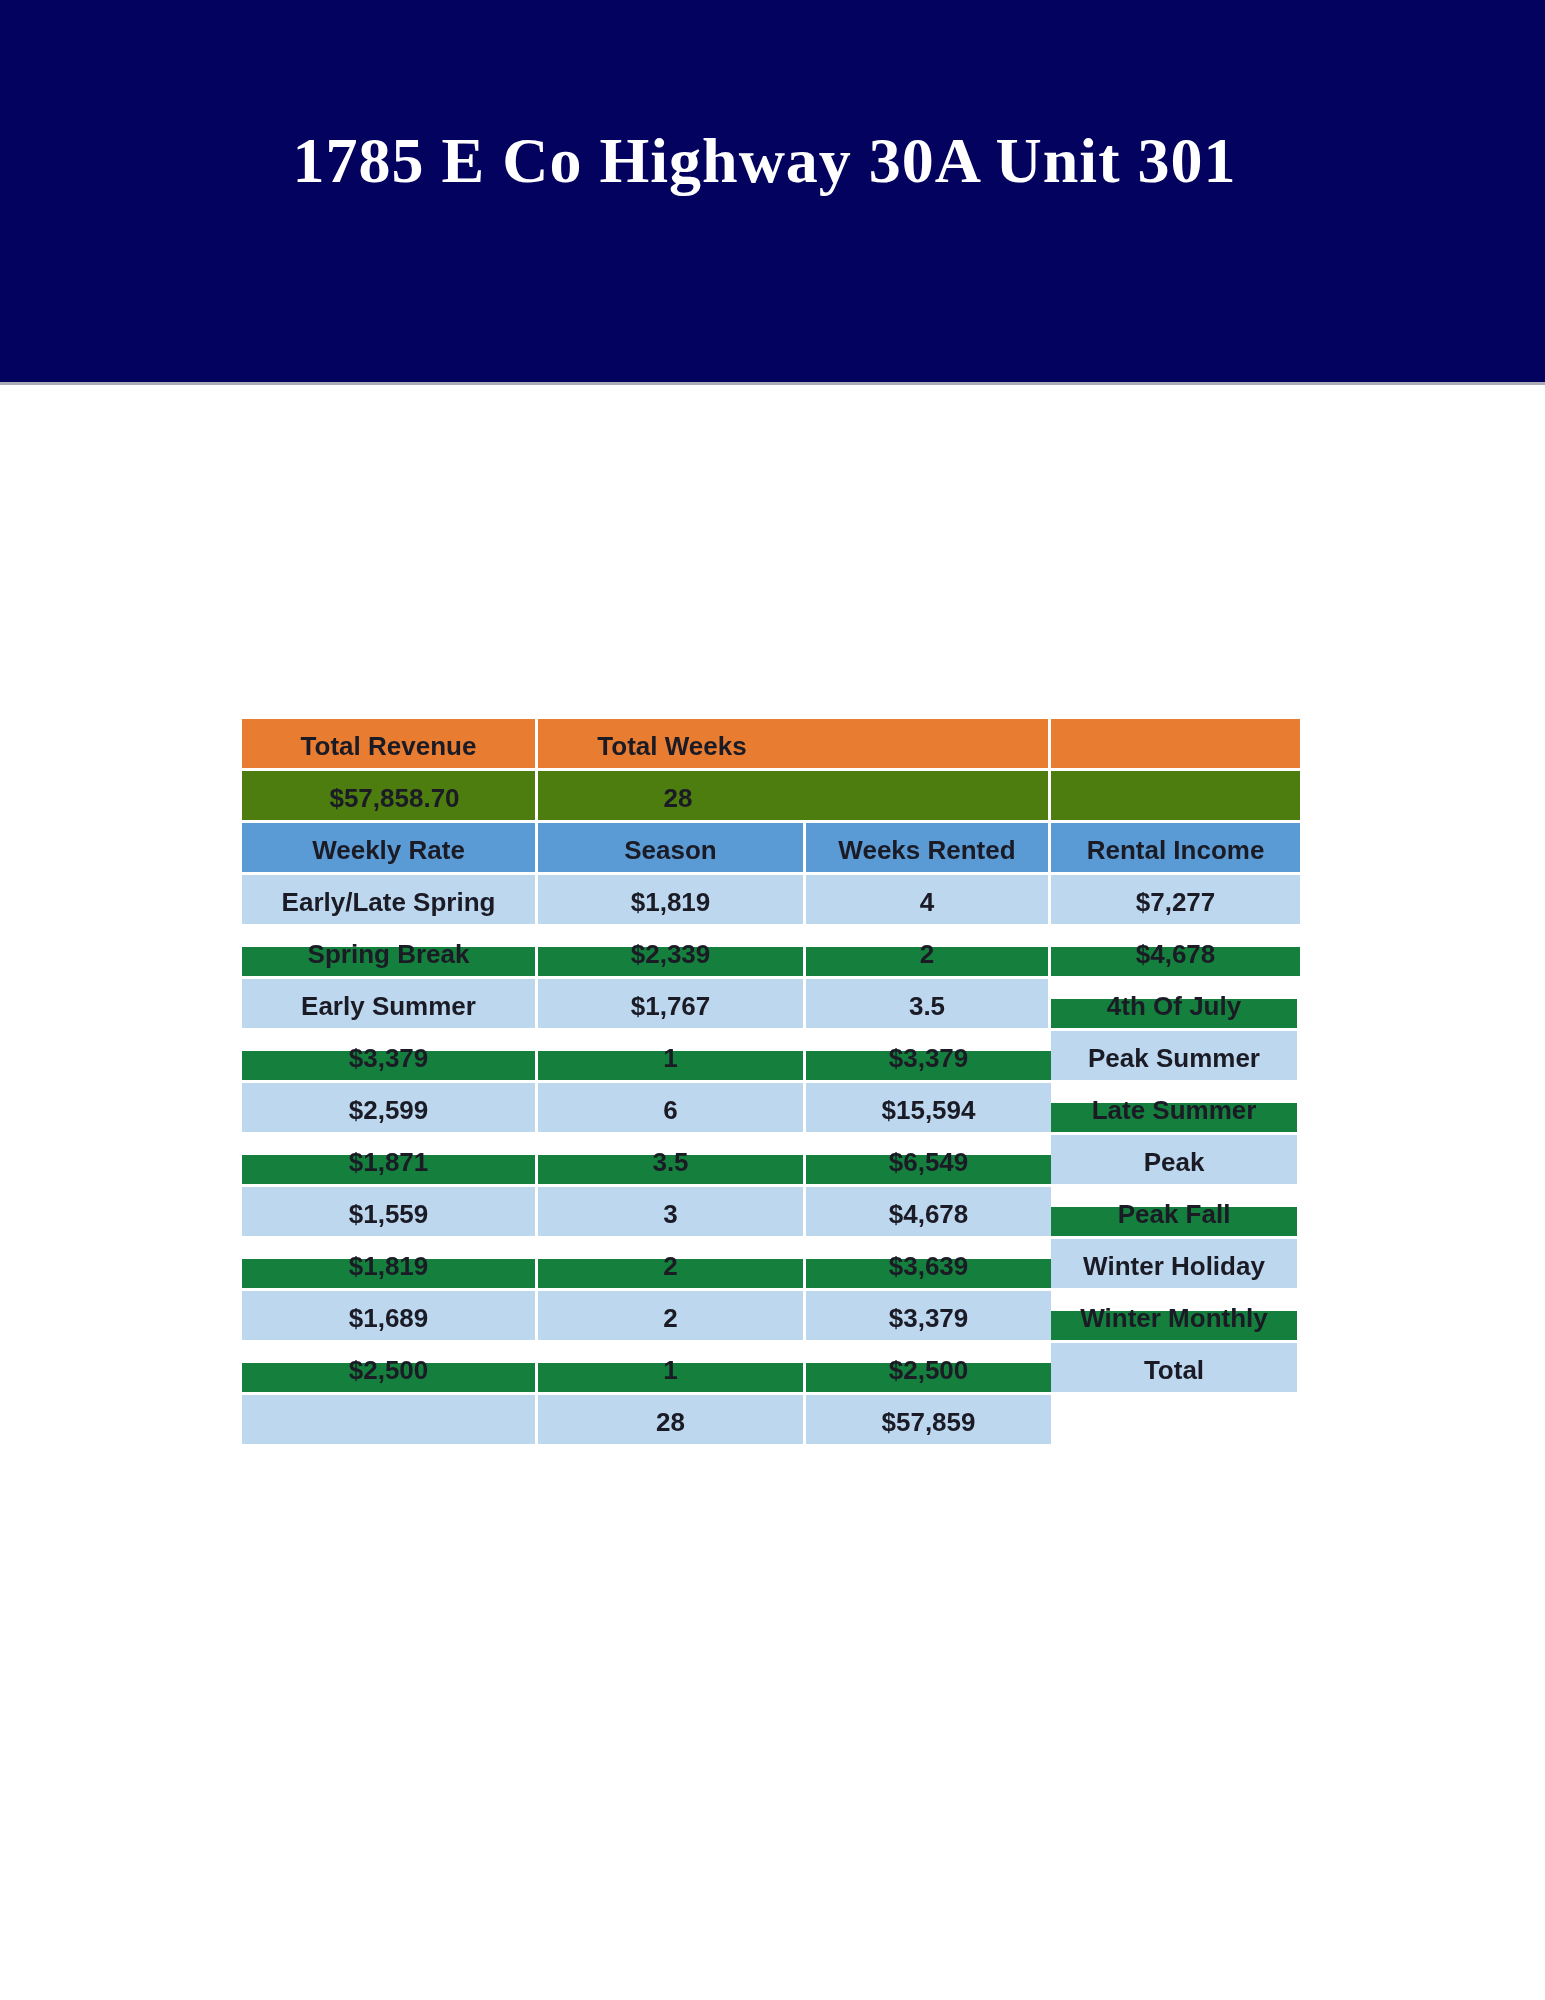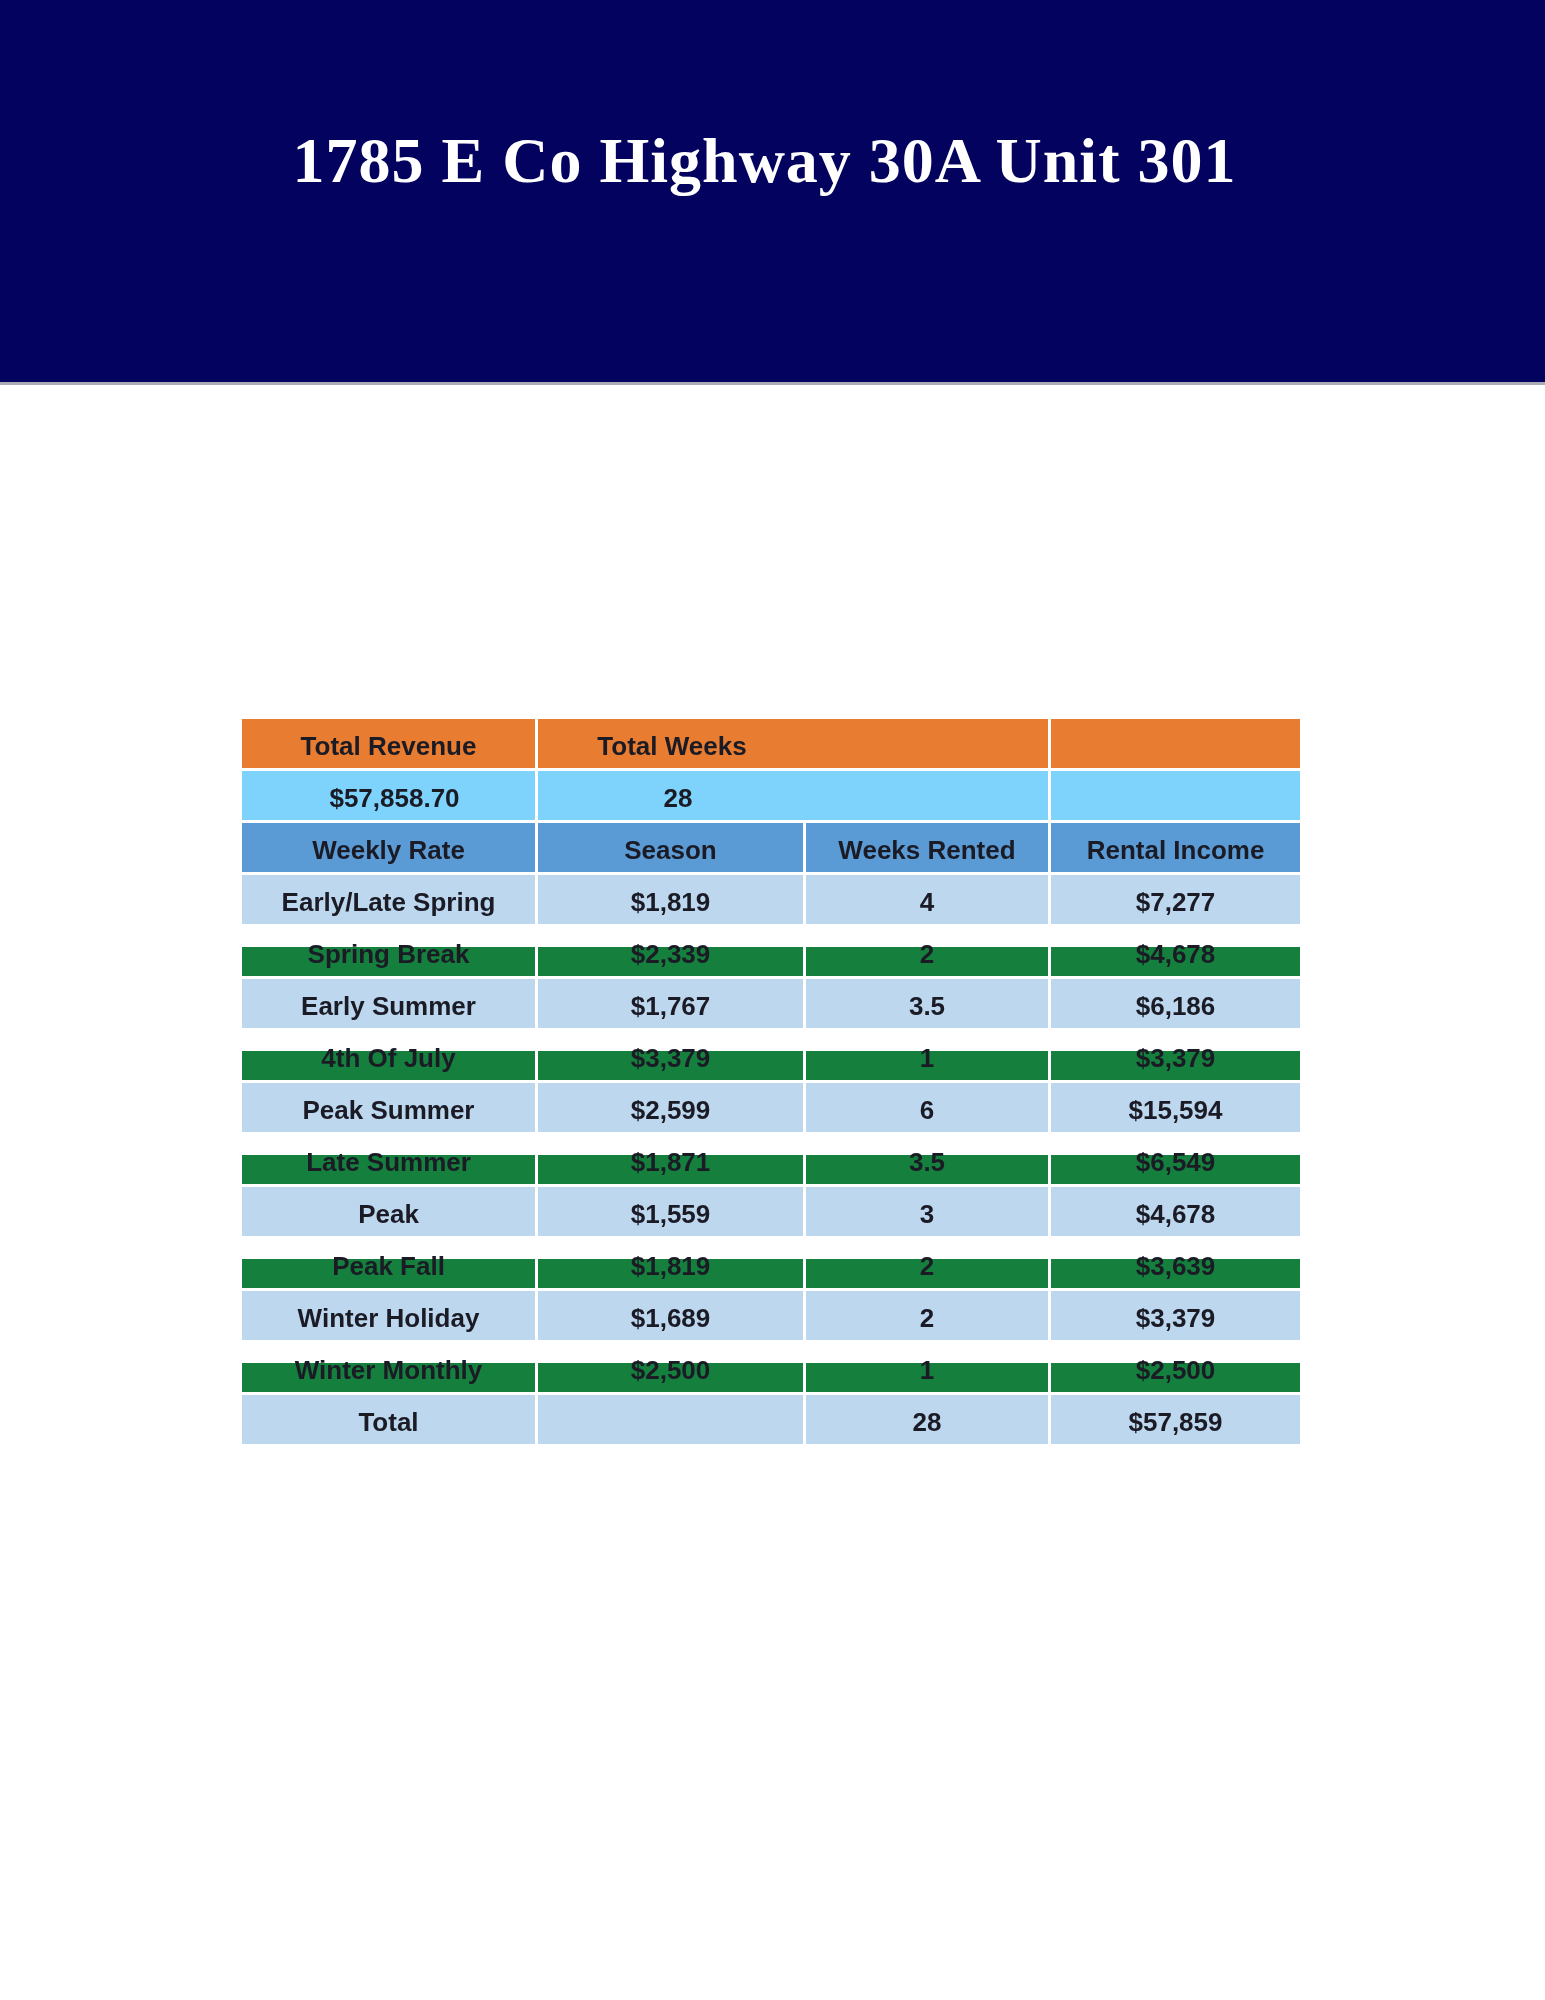--- a/index.html
+++ b/index.html
@@ -56,7 +56,7 @@
   .cell.lastcol { border-right: none; }
   .cell.nogap  { border-right: none; }   
   .orange { background: #E87C30; }
-  .peach  { background: #7dd3fc; padding-left: 12px; }
+  .peach  { background: #4d7c0f; padding-left: 12px; }
   .bluehead { background: #5B9BD5; }
   .band-a { background: #BDD7EE; }
   .band-b { background: #15803d; margin-top: 20px; }

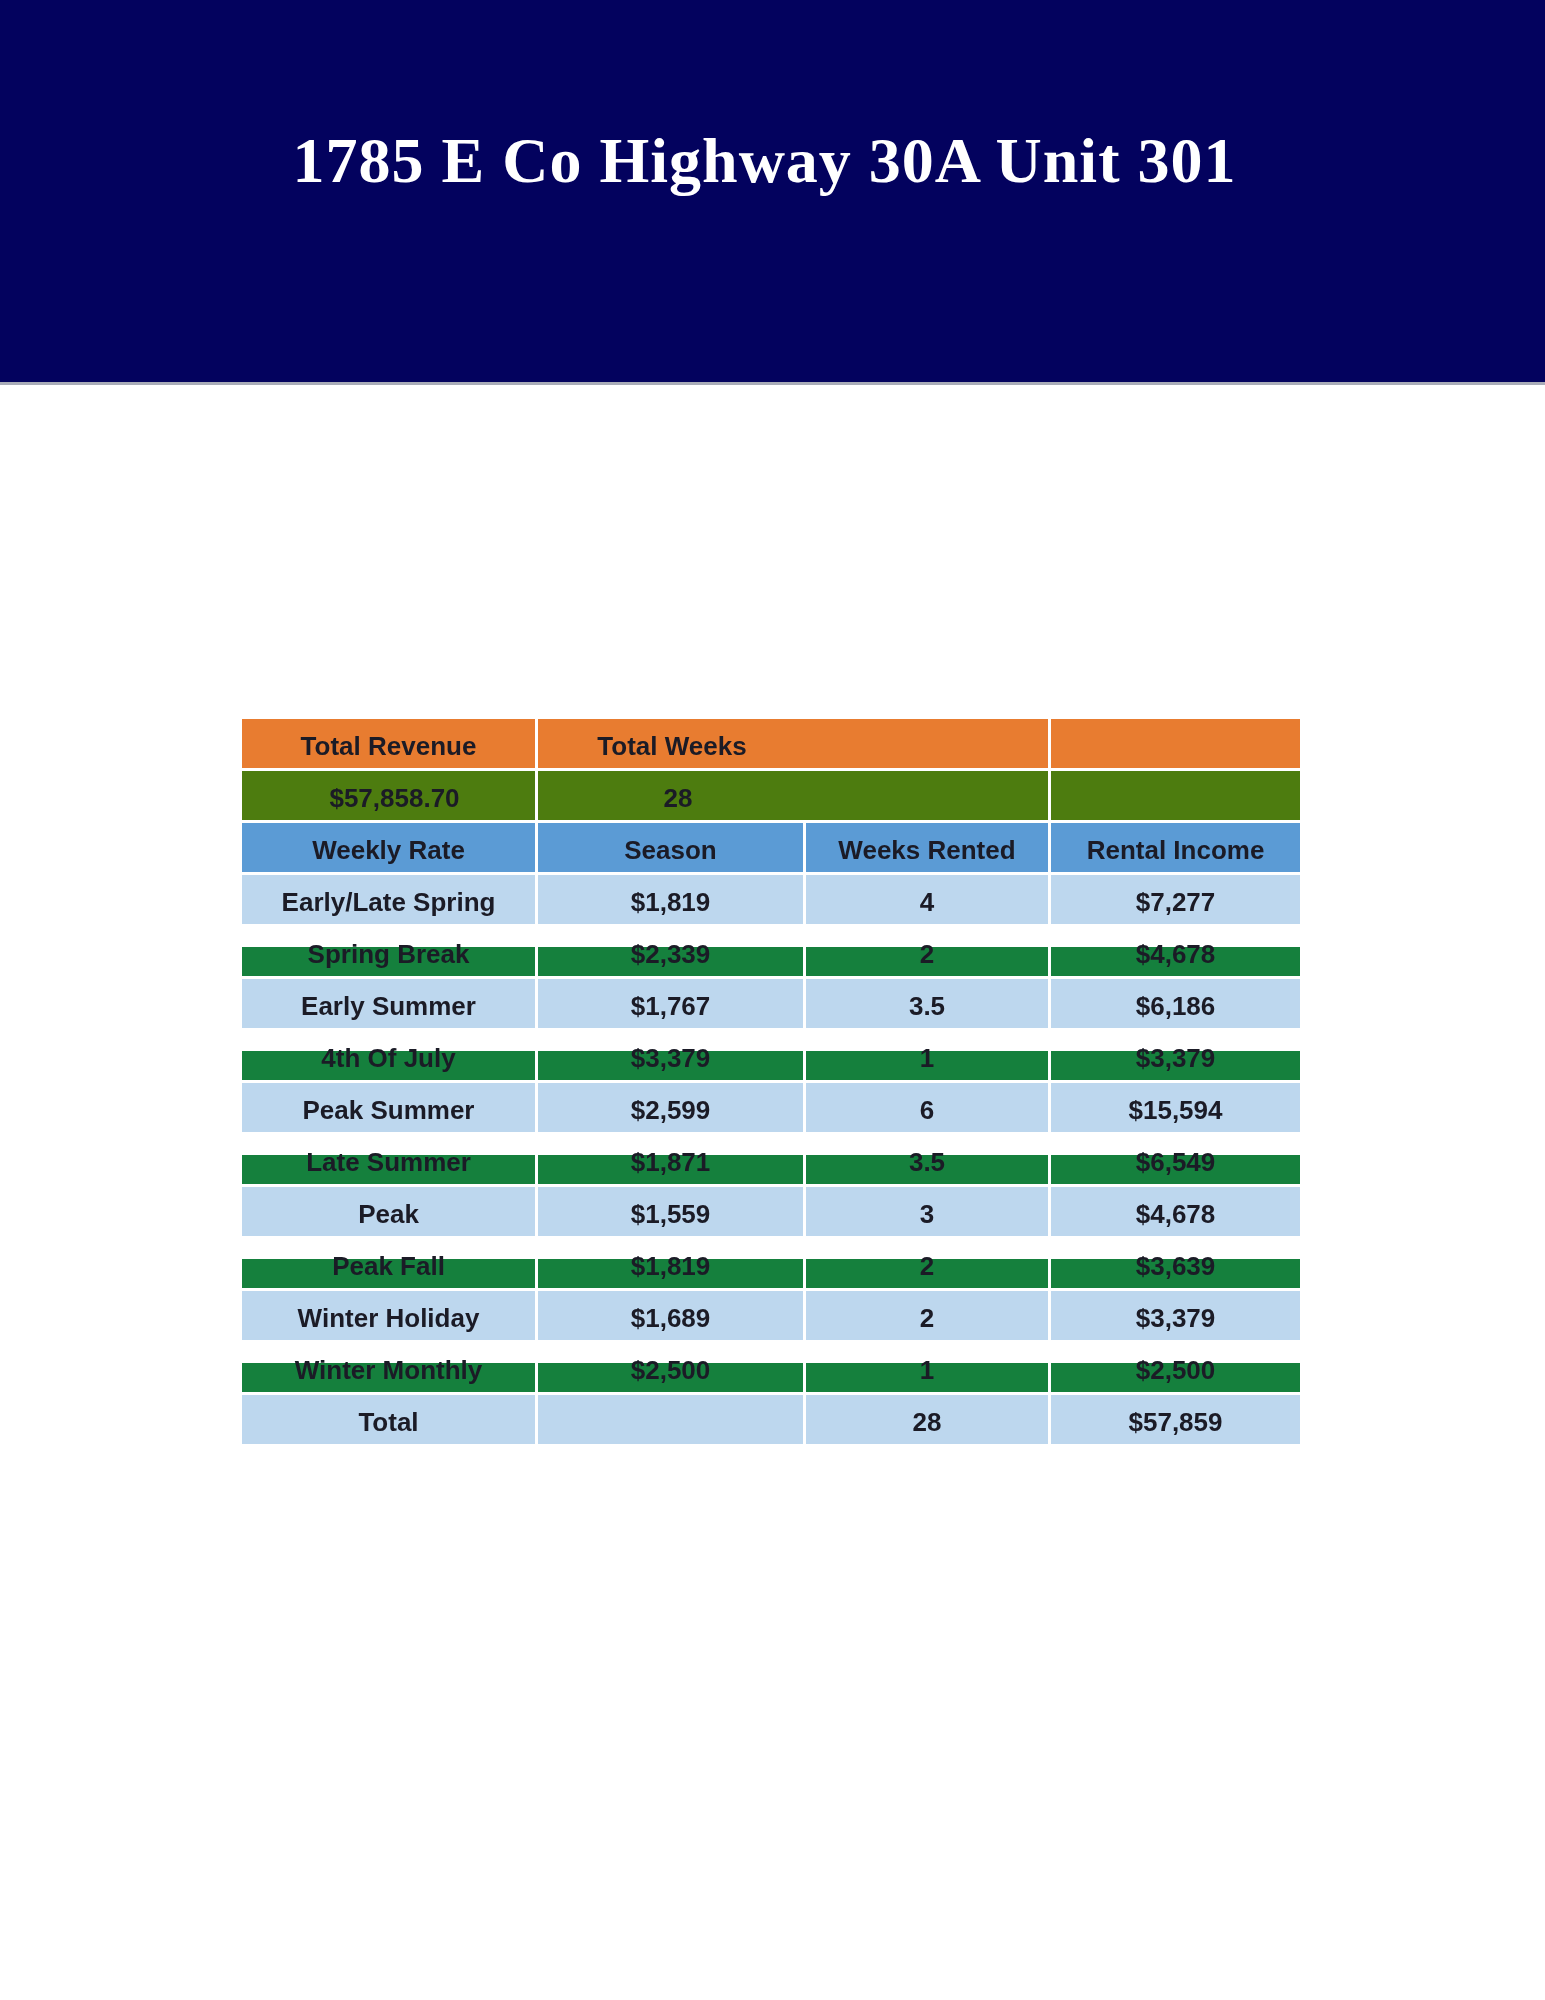--- a/index.html
+++ b/index.html
@@ -100,7 +100,6 @@
     <div class="cell band-a">Early Summer</div>
     <div class="cell band-a">$1,767</div>
     <div class="cell band-a">3.5</div>
-    <div class="cell band-a lastcol">$6,186</div>
 
     <div class="cell band-b">4th Of July</div>
     <div class="cell band-b">$3,379</div>

